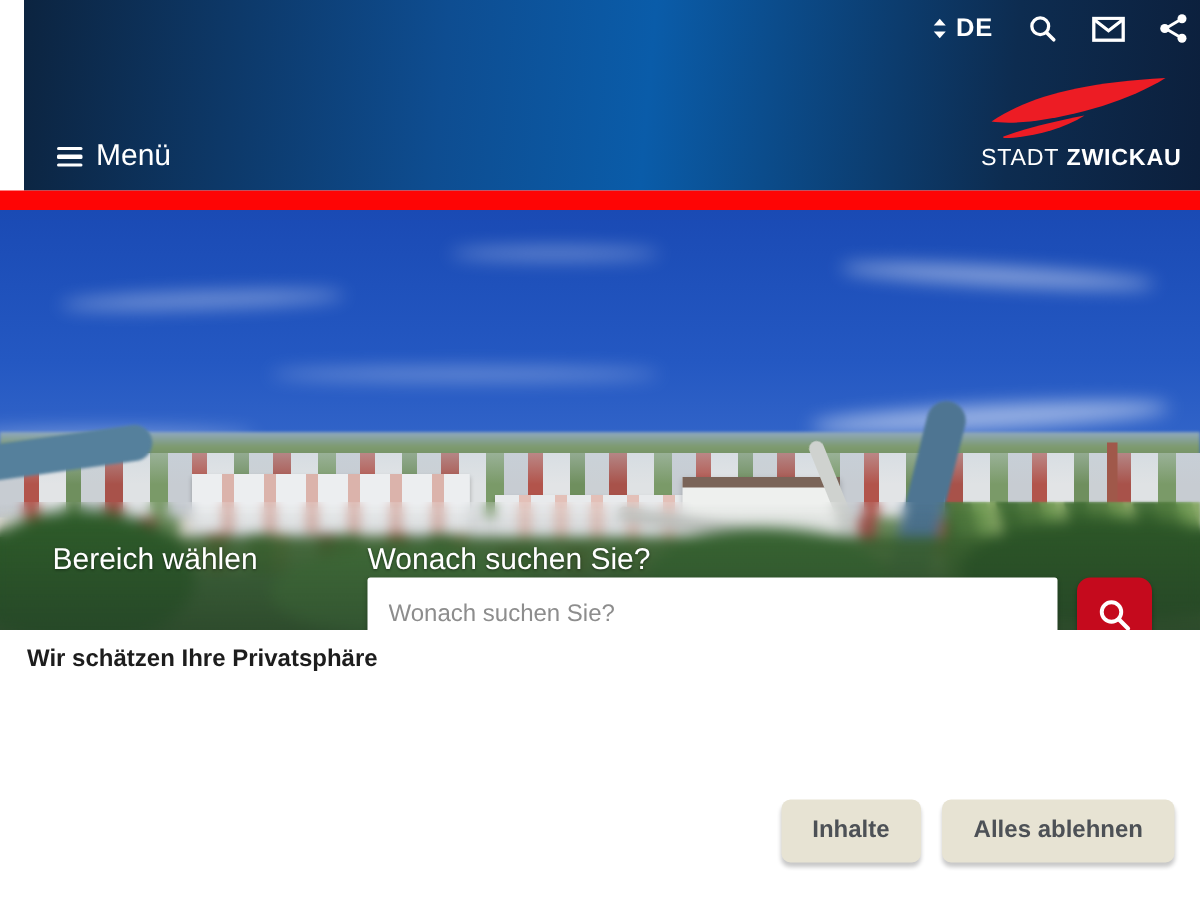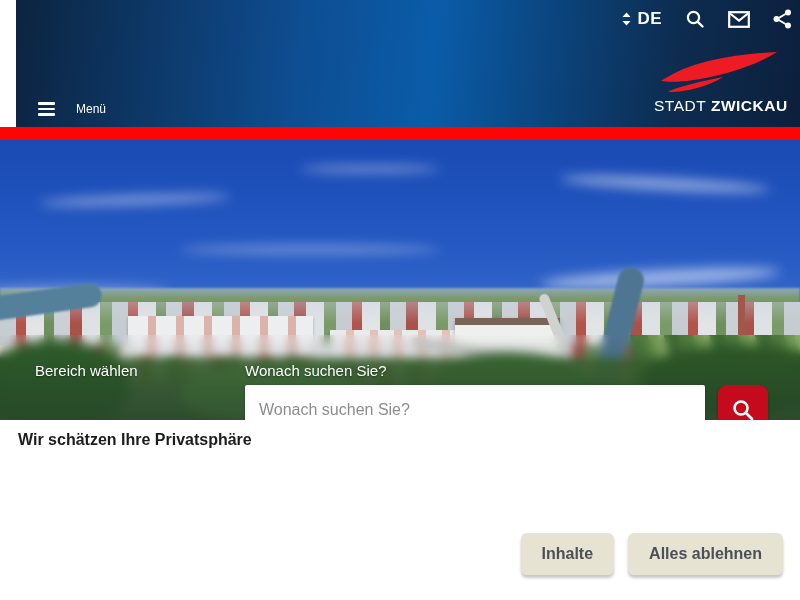--- a/index.html
+++ b/index.html
@@ -19,8 +19,8 @@
   .lang-switch { display:flex; align-items:center; gap:5px; color:#fff; font-size:17px; font-weight:600; cursor:pointer; letter-spacing:.5px; }
   .icon-btn { display:flex; align-items:center; justify-content:center; cursor:pointer; }
   .menu-btn {
-    position:absolute; left:22px; bottom:11px; display:flex; align-items:center; gap:21px;
-    color:#fff; font-size:12px; font-weight:500; cursor:pointer;
+    position:absolute; left:22px; bottom:11px; display:flex; align-items:center; gap:9px;
+    color:#fff; font-size:20px; font-weight:500; cursor:pointer;
   }
   .hamburger { display:flex; flex-direction:column; gap:3px; }
   .hamburger span { display:block; width:17px; height:2.5px; background:#fff; border-radius:1px; }

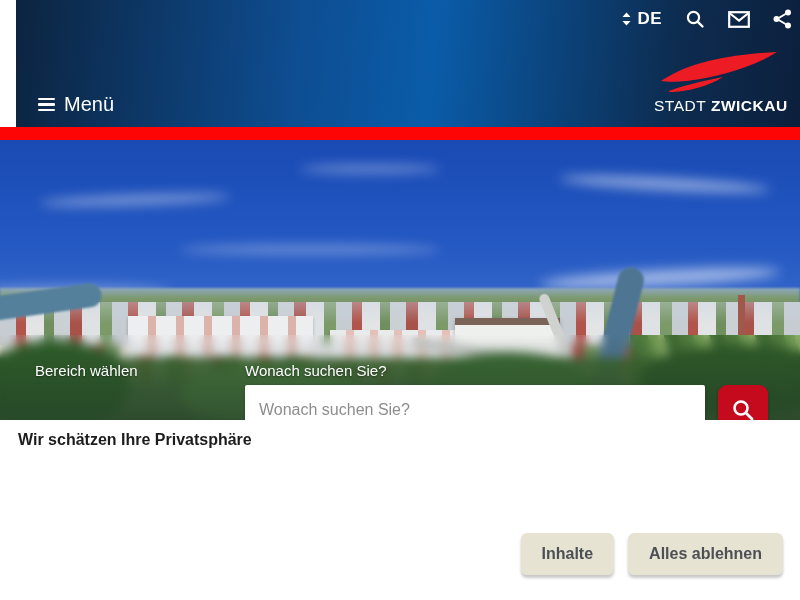--- a/index.html
+++ b/index.html
@@ -83,7 +83,7 @@
 
   
   .search-area { position:absolute; left:0; top:360px; width:800px; height:78px; z-index:5; }
-  .field-label { position:absolute; top:2px; color:#fff; font-size:15px; font-weight:500;
+  .field-label { position:absolute; top:2px; color:#fff; font-size:20px; font-weight:500;
     text-shadow:0 1px 2px rgba(0,0,0,.45); }
   .label-area { left:35px; }
   .label-query { left:245px; }

